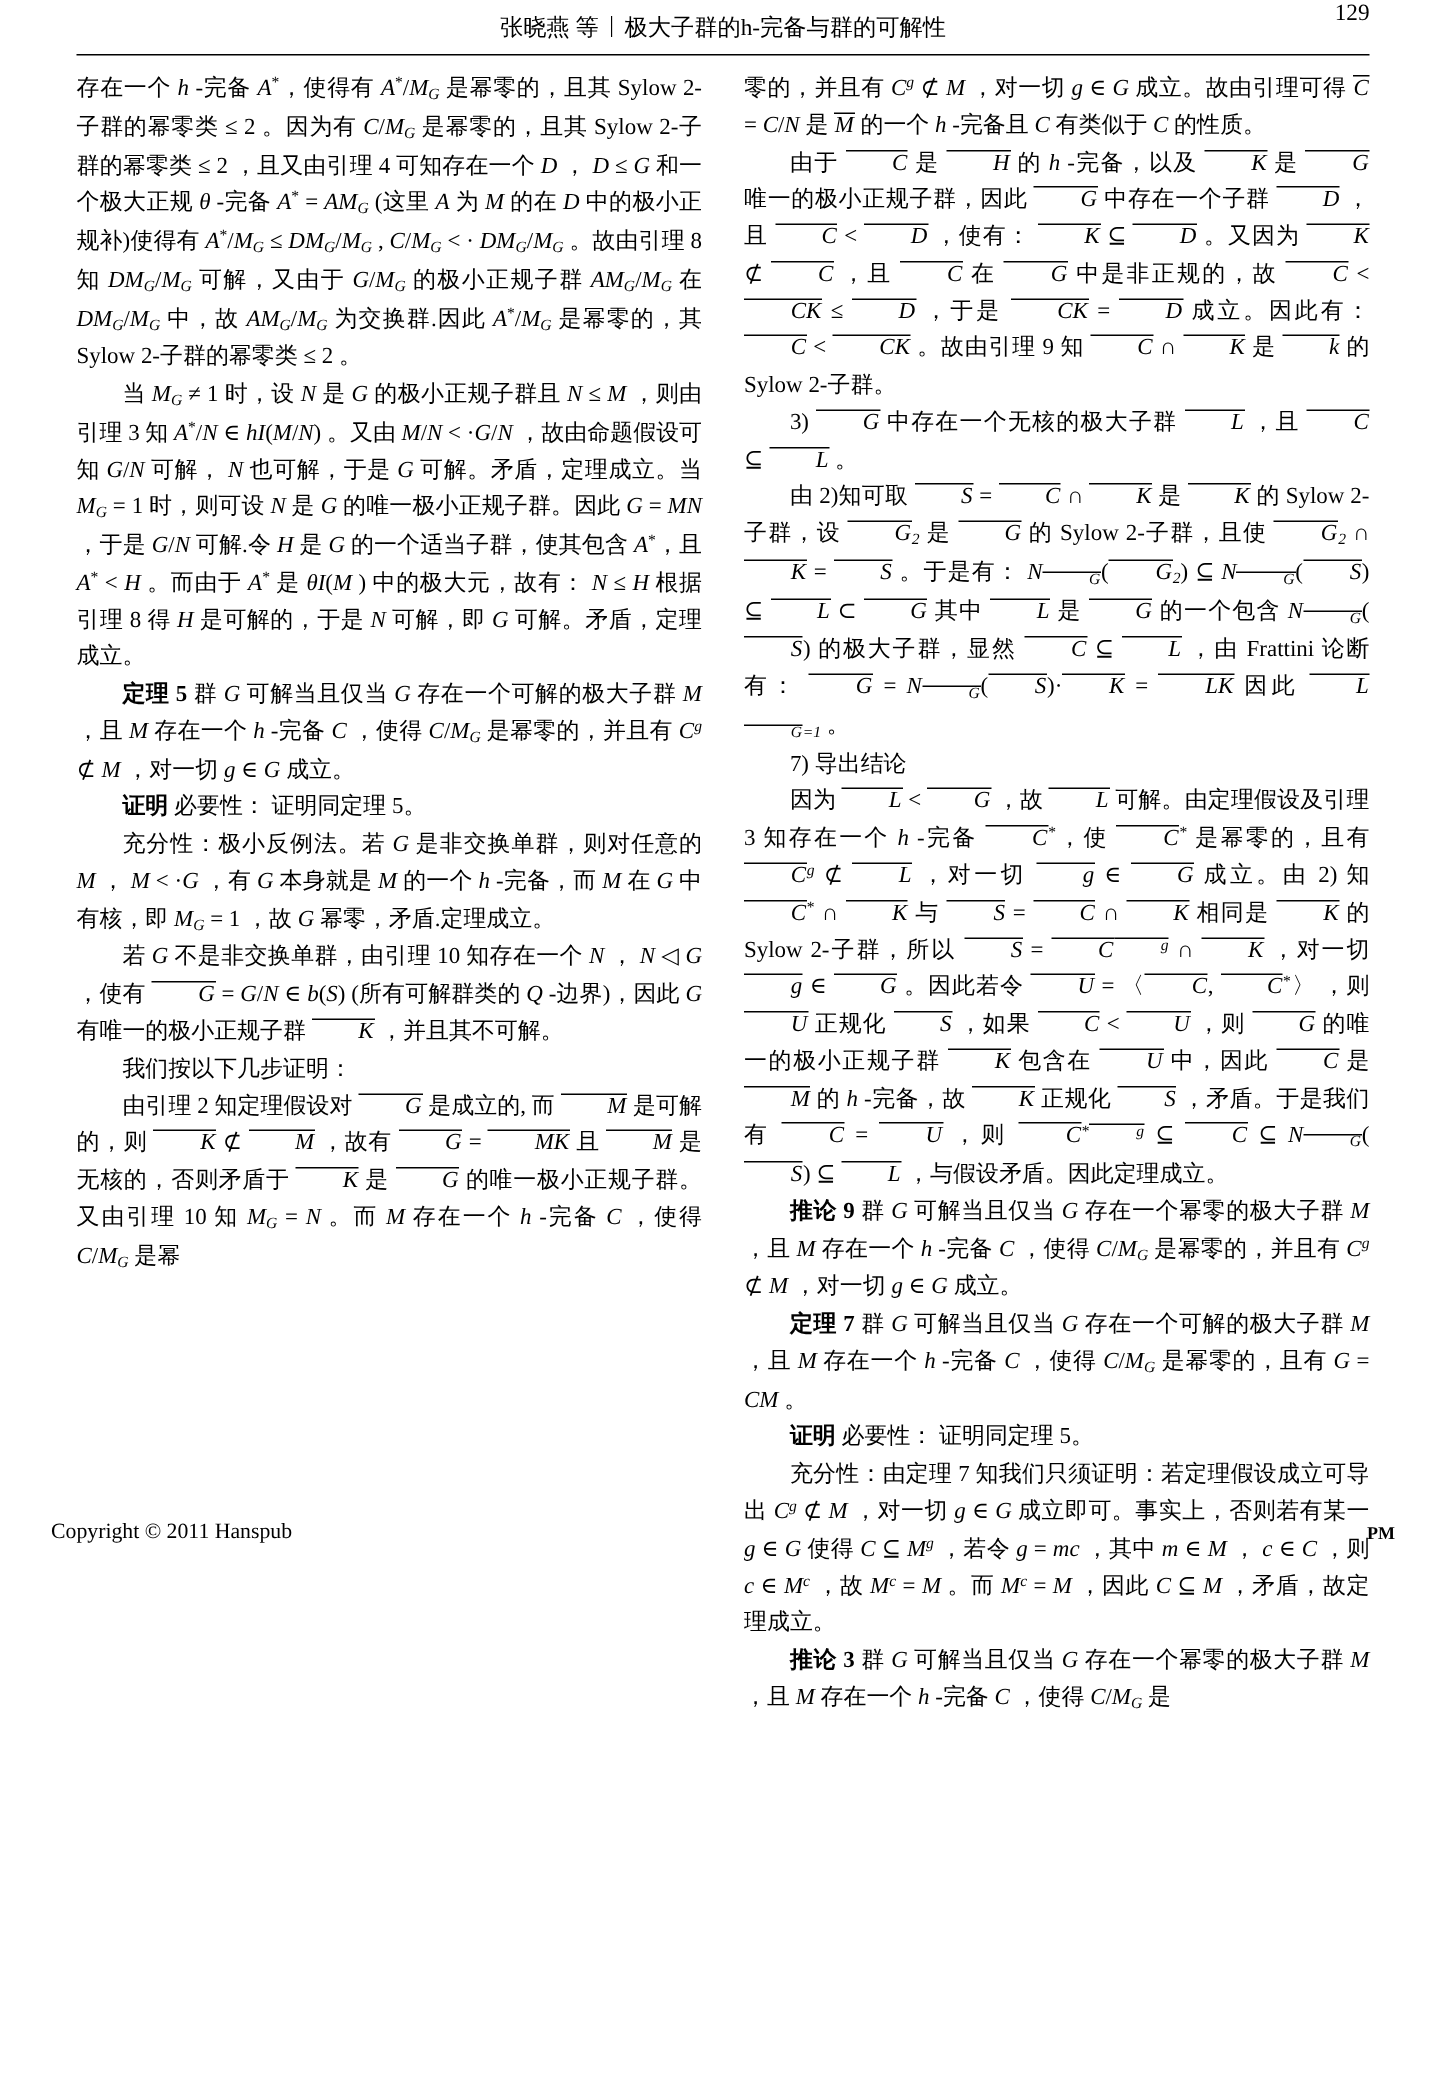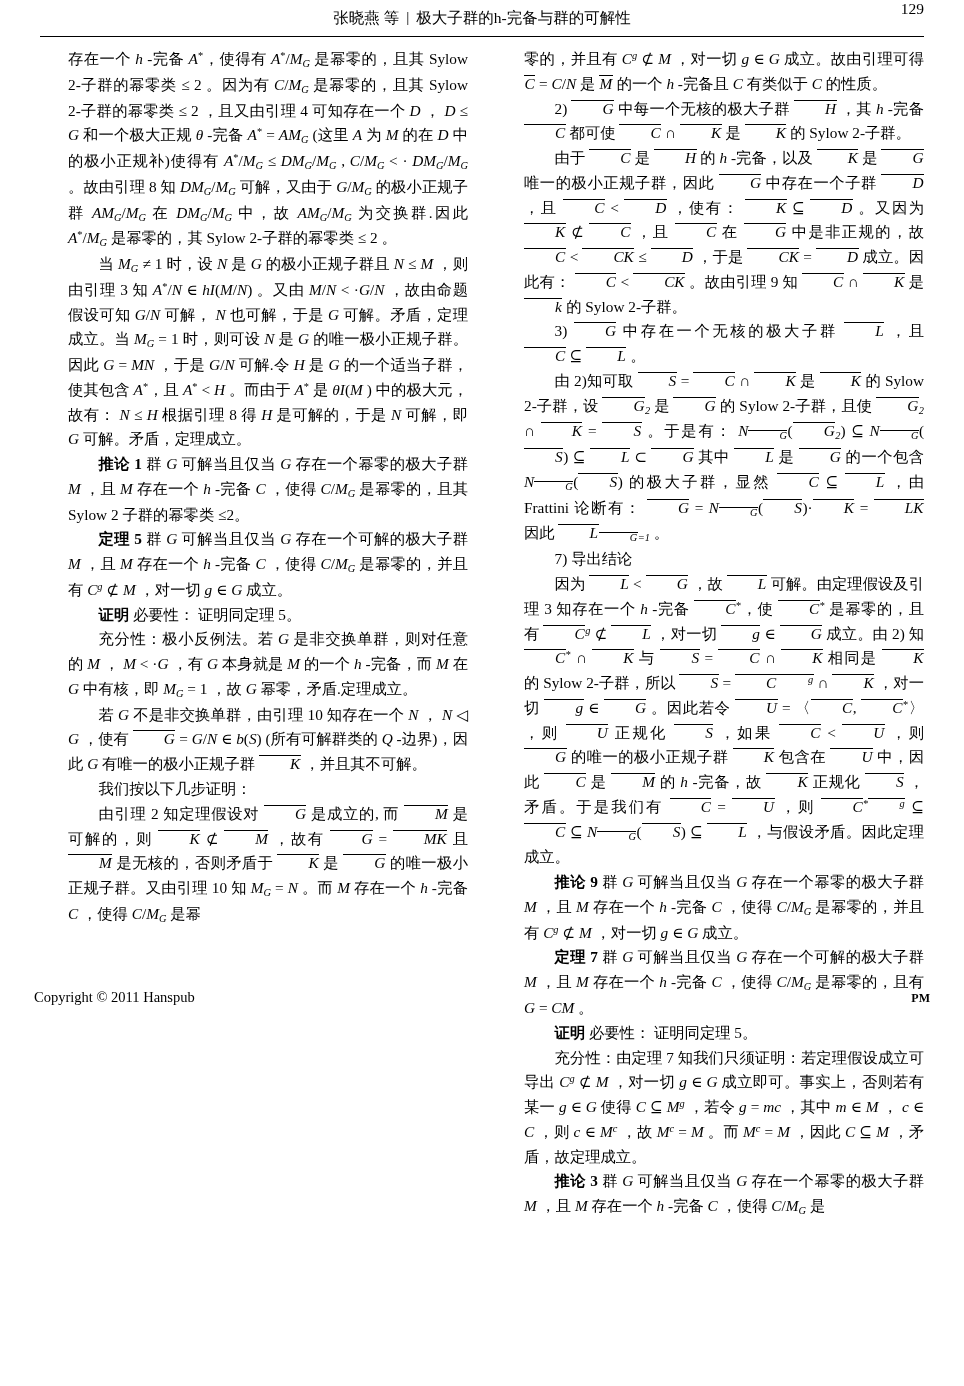--- a/index.html
+++ b/index.html
@@ -20,7 +20,7 @@
     width: 964px;
     height: 1034px;
     box-sizing: border-box;
-    padding: 0 40px;
+    padding: 0 51px;
   }
   
   .runhead {

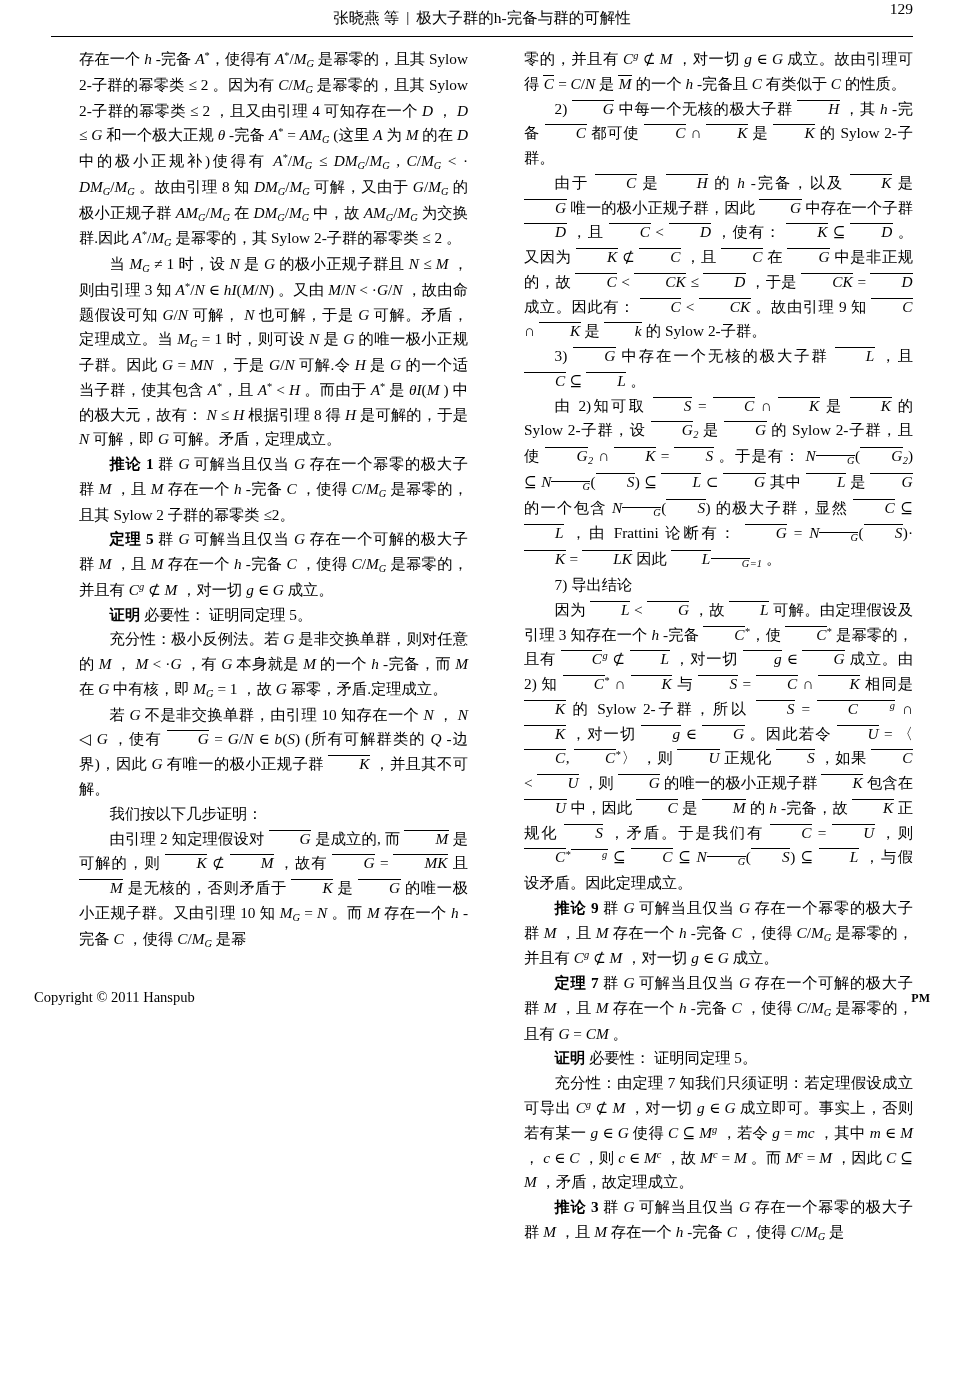--- a/index.html
+++ b/index.html
@@ -59,7 +59,6 @@
     line-height: 1.62;
     text-align: justify;
     text-justify: inter-ideograph;
-    margin-left: 28px;
   }
   p {
     margin: 0;

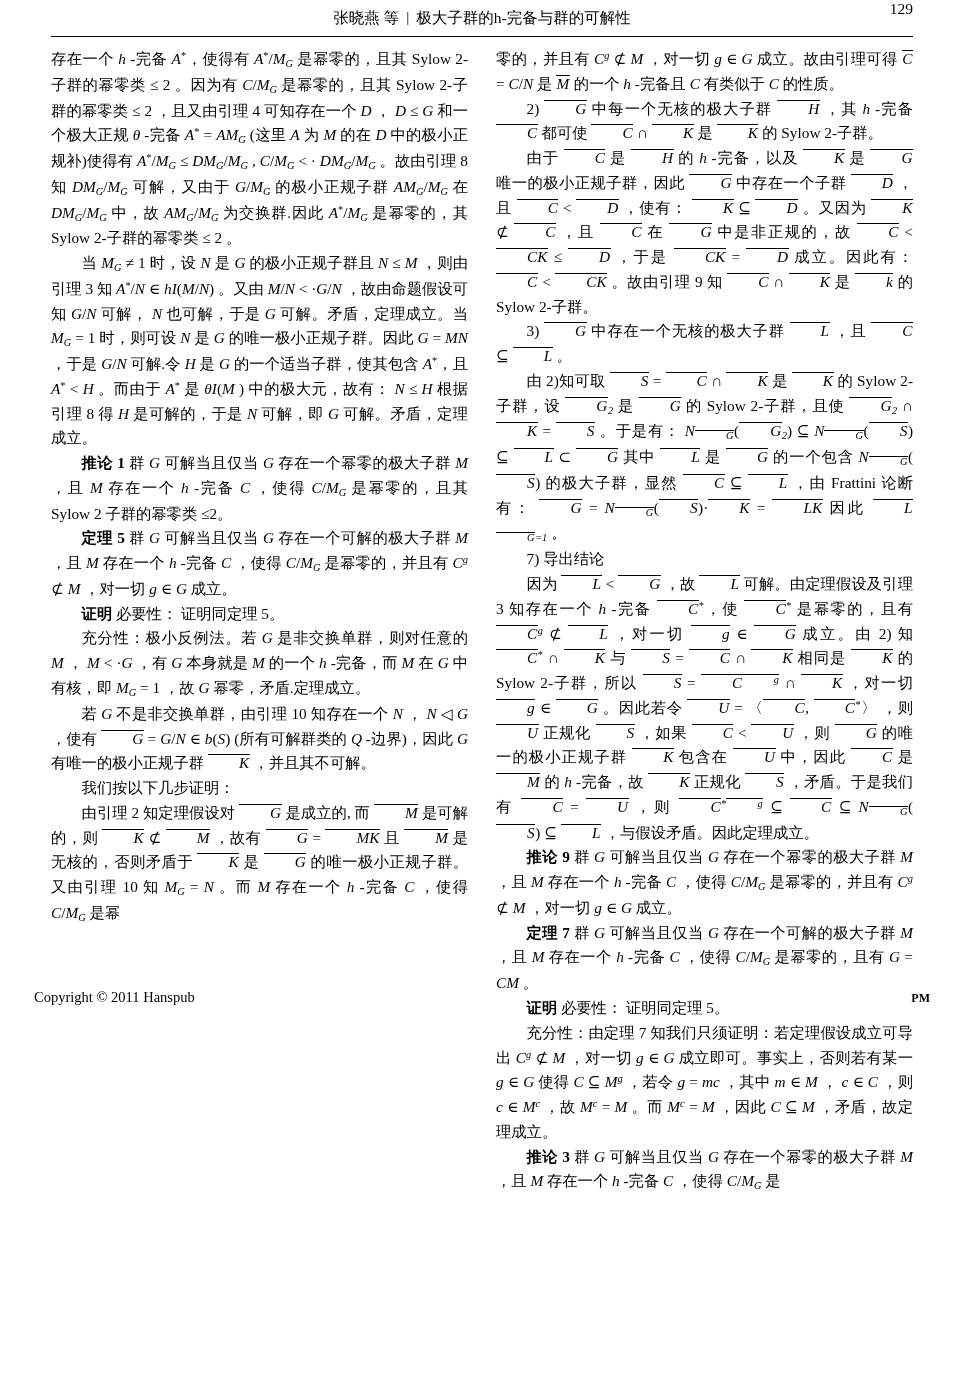--- a/index.html
+++ b/index.html
@@ -138,7 +138,6 @@
 
       <p class="noindent">零的，并且有 <i>C<sup>g</sup></i> ⊄ <i>M</i> ，对一切 <i>g</i> ∈ <i>G</i> 成立。故由引理可得 <span class="ovl"><i>C</i></span> = <i>C</i>/<i>N</i> 是 <span class="ovl"><i>M</i></span> 的一个 <i>h</i> -完备且 <i>C</i> 有类似于 <i>C</i> 的性质。</p>
 
-      <p>2) <span class="ovl"><i>G</i></span> 中每一个无核的极大子群 <span class="ovl"><i>H</i></span> ，其 <i>h</i> -完备 <span class="ovl"><i>C</i></span> 都可使 <span class="ovl"><i>C</i></span> ∩ <span class="ovl"><i>K</i></span> 是 <span class="ovl"><i>K</i></span> 的 Sylow 2-子群。</p>
 
       <p>由于 <span class="ovl"><i>C</i></span> 是 <span class="ovl"><i>H</i></span> 的 <i>h</i> -完备，以及 <span class="ovl"><i>K</i></span> 是 <span class="ovl"><i>G</i></span> 唯一的极小正规子群，因此 <span class="ovl"><i>G</i></span> 中存在一个子群 <span class="ovl"><i>D</i></span> ，且 <span class="ovl"><i>C</i></span> &lt; <span class="ovl"><i>D</i></span> ，使有： <span class="ovl"><i>K</i></span> ⊆ <span class="ovl"><i>D</i></span> 。又因为 <span class="ovl"><i>K</i></span> ⊄ <span class="ovl"><i>C</i></span> ，且 <span class="ovl"><i>C</i></span> 在 <span class="ovl"><i>G</i></span> 中是非正规的，故 <span class="ovl"><i>C</i></span> &lt; <span class="ovl"><i>CK</i></span> ≤ <span class="ovl"><i>D</i></span> ，于是 <span class="ovl"><i>CK</i></span> = <span class="ovl"><i>D</i></span> 成立。因此有： <span class="ovl"><i>C</i></span> &lt; <span class="ovl"><i>CK</i></span> 。故由引理 9 知 <span class="ovl"><i>C</i></span> ∩ <span class="ovl"><i>K</i></span> 是 <span class="ovl"><i>k</i></span> 的 Sylow 2-子群。</p>
 

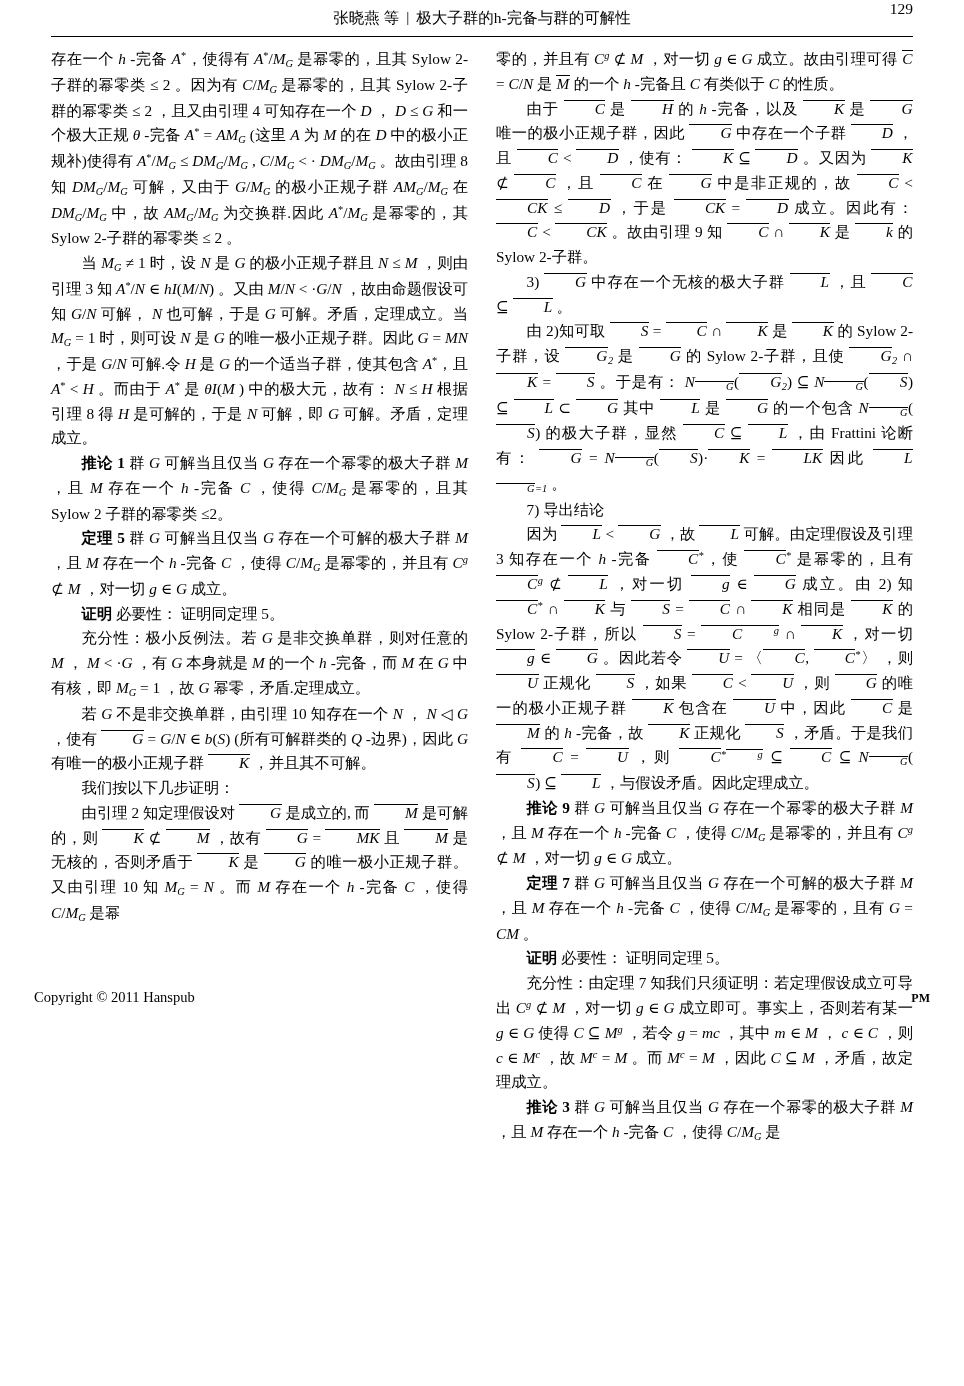--- a/index.html
+++ b/index.html
@@ -117,7 +117,6 @@
 
       <p>当 <i>M</i><sub>G</sub> ≠ 1 时，设 <i>N</i> 是 <i>G</i> 的极小正规子群且 <i>N</i> ≤ <i>M</i> ，则由引理 3 知 <i>A</i><sup>*</sup>/<i>N</i> ∈ <i>hI</i>(<i>M</i>/<i>N</i>) 。又由 <i>M</i>/<i>N</i> &lt; ·<i>G</i>/<i>N</i> ，故由命题假设可知 <i>G</i>/<i>N</i> 可解， <i>N</i> 也可解，于是 <i>G</i> 可解。矛盾，定理成立。当 <i>M</i><sub>G</sub> = 1 时，则可设 <i>N</i> 是 <i>G</i> 的唯一极小正规子群。因此 <i>G</i> = <i>MN</i> ，于是 <i>G</i>/<i>N</i> 可解.令 <i>H</i> 是 <i>G</i> 的一个适当子群，使其包含 <i>A</i><sup>*</sup>，且 <i>A</i><sup>*</sup> &lt; <i>H</i> 。而由于 <i>A</i><sup>*</sup> 是 <i>θI</i>(<i>M</i> ) 中的极大元，故有： <i>N</i> ≤ <i>H</i> 根据引理 8 得 <i>H</i> 是可解的，于是 <i>N</i> 可解，即 <i>G</i> 可解。矛盾，定理成立。</p>
 
-      <p><span class="b">推论 1</span> 群 <i>G</i> 可解当且仅当 <i>G</i> 存在一个幂零的极大子群 <i>M</i> ，且 <i>M</i> 存在一个 <i>h</i> -完备 <i>C</i> ，使得 <i>C</i>/<i>M</i><sub>G</sub> 是幂零的，且其 Sylow 2 子群的幂零类 ≤2。</p>
 
       <p><span class="b">定理 5</span> 群 <i>G</i> 可解当且仅当 <i>G</i> 存在一个可解的极大子群 <i>M</i> ，且 <i>M</i> 存在一个 <i>h</i> -完备 <i>C</i> ，使得 <i>C</i>/<i>M</i><sub>G</sub> 是幂零的，并且有 <i>C<sup>g</sup></i> ⊄ <i>M</i> ，对一切 <i>g</i> ∈ <i>G</i> 成立。</p>
 

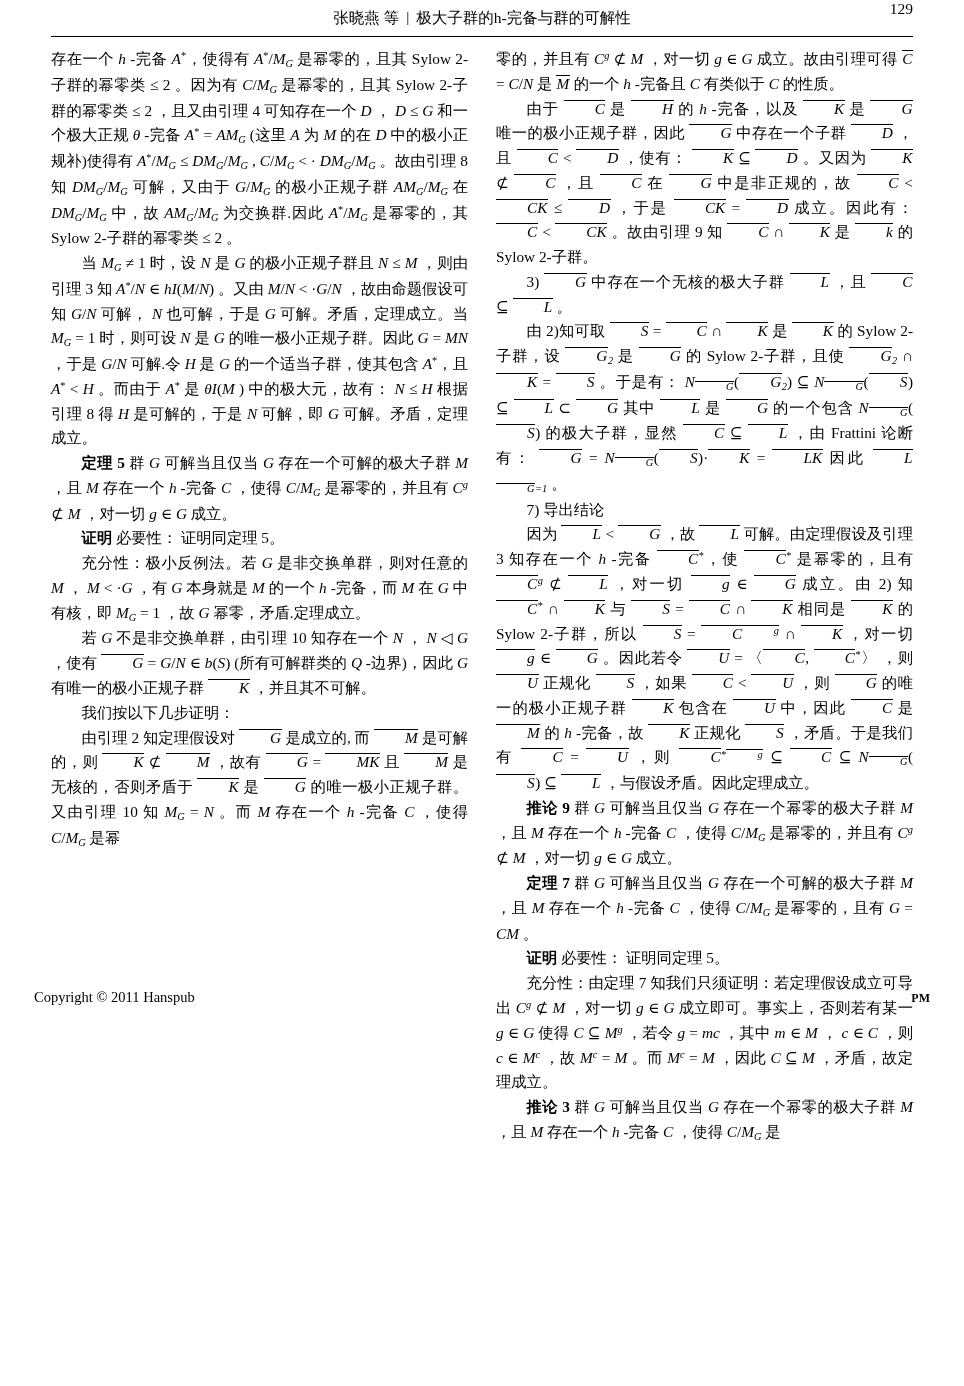--- a/index.html
+++ b/index.html
@@ -88,7 +88,7 @@
     position: absolute;
     left: 34px;
     right: 34px;
-    bottom: 28px;
+    bottom: 4px;
     display: flex;
     justify-content: space-between;
     align-items: flex-end;

